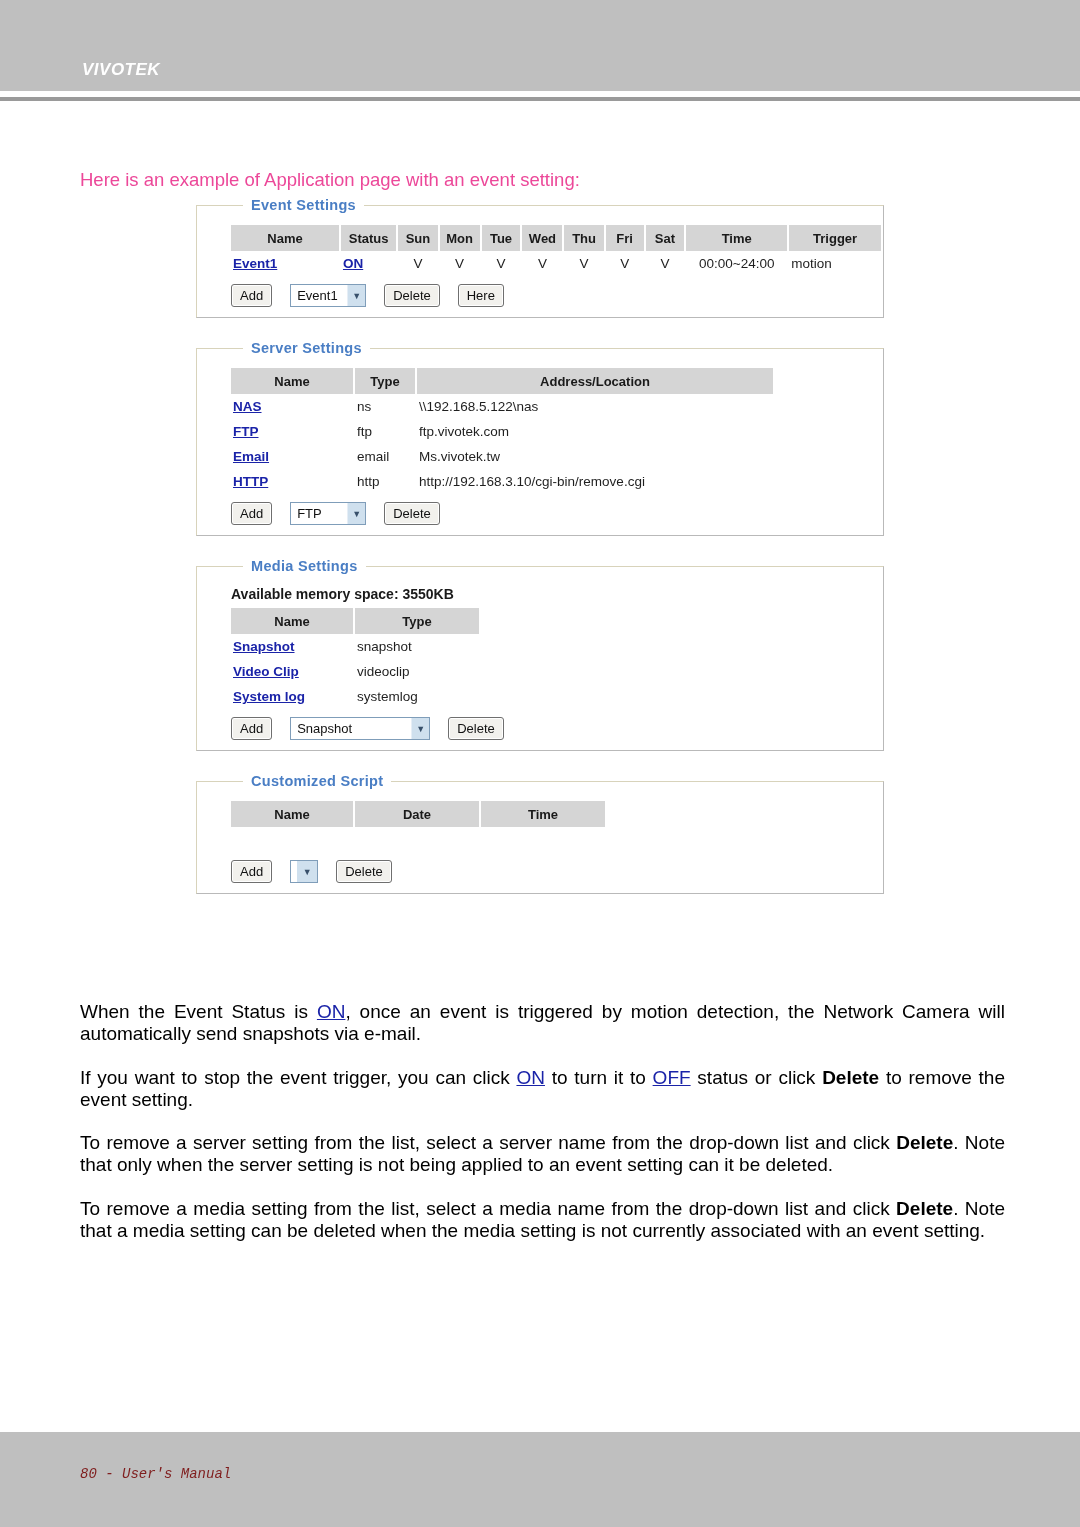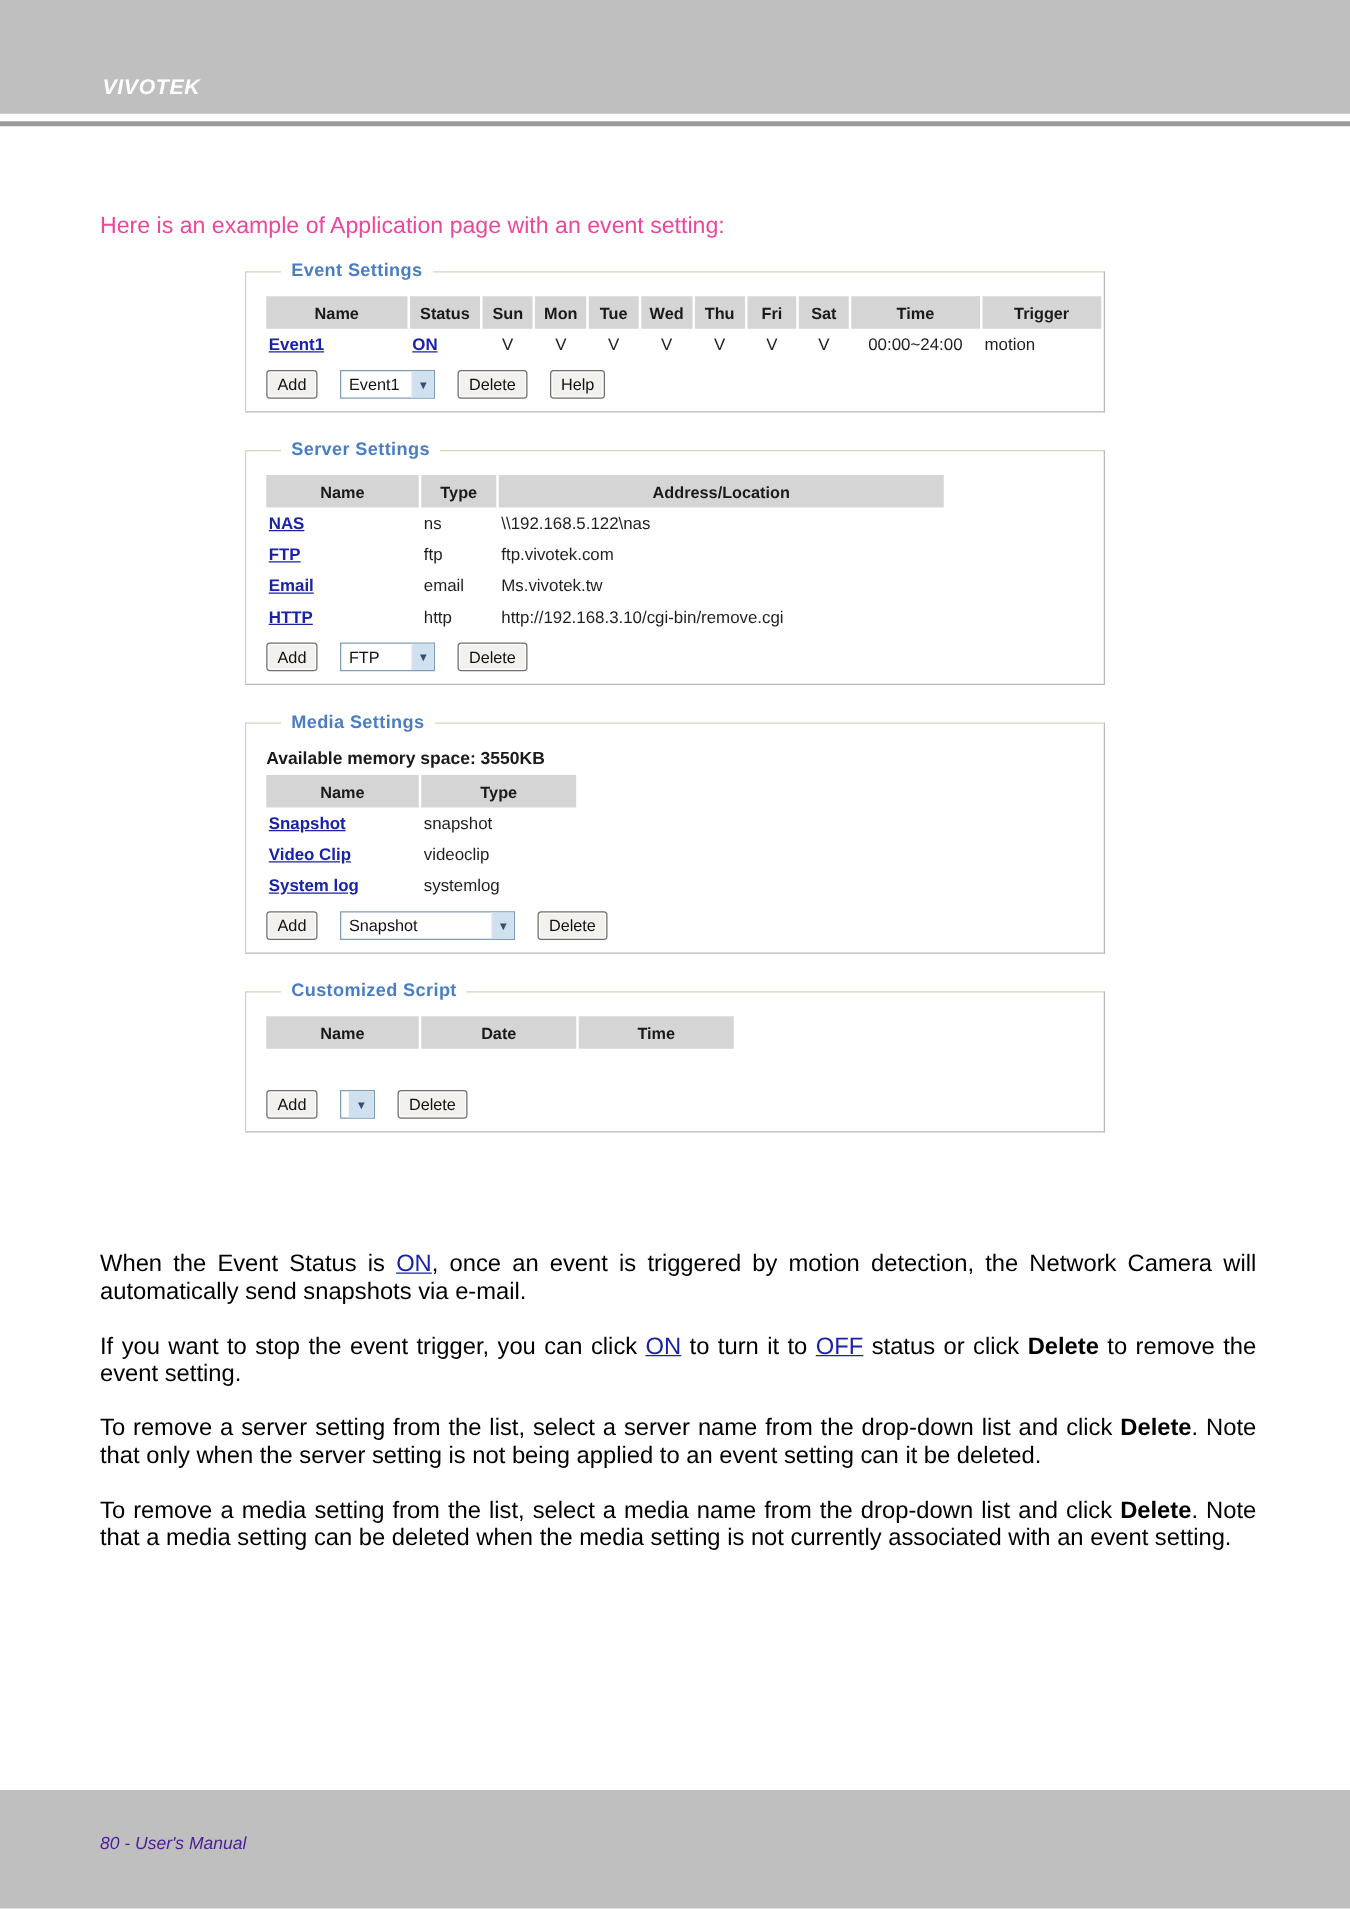--- a/index.html
+++ b/index.html
@@ -91,8 +91,8 @@
     border: 1px solid #d8d3bb;
     border-right-color: #b9b9b9;
     border-bottom-color: #b9b9b9;
-    margin: 16px 0 22px 0;
-    padding: 6px 0 0 0;
+    margin: 4px 0 22px 0;
+    padding: 6px 0 0 18px;
     background: #ffffff;
     box-sizing: border-box;
   }

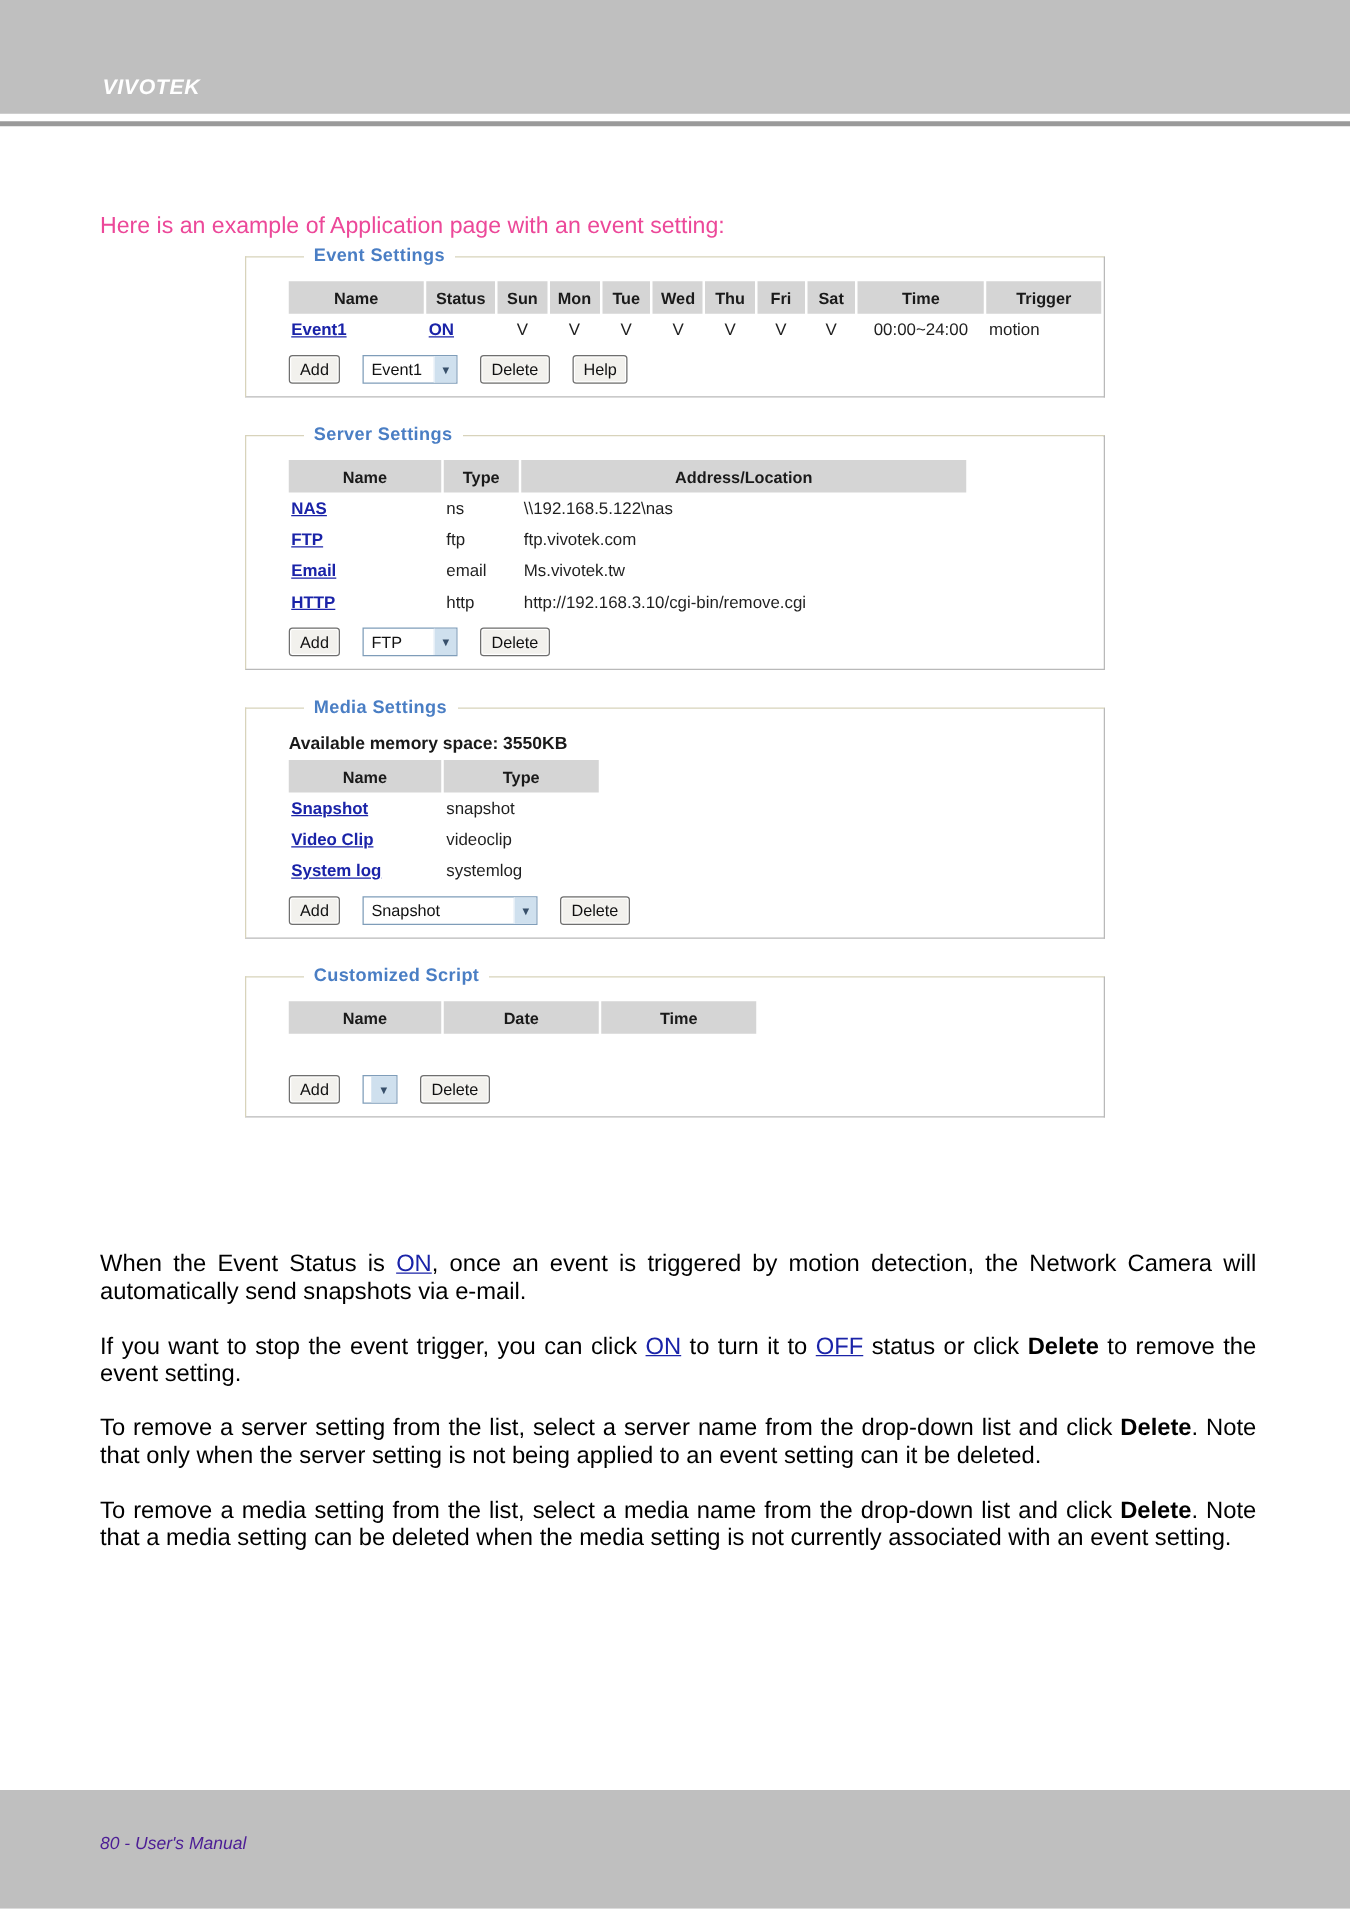--- a/index.html
+++ b/index.html
@@ -307,7 +307,7 @@
             <span class="sel-arrow">▼</span>
           </div>
           <button class="ui-btn">Delete</button>
-          <button class="ui-btn">Help</button>
+          <button class="ui-btn">Here</button>
         </div>
       </div>
     </fieldset>

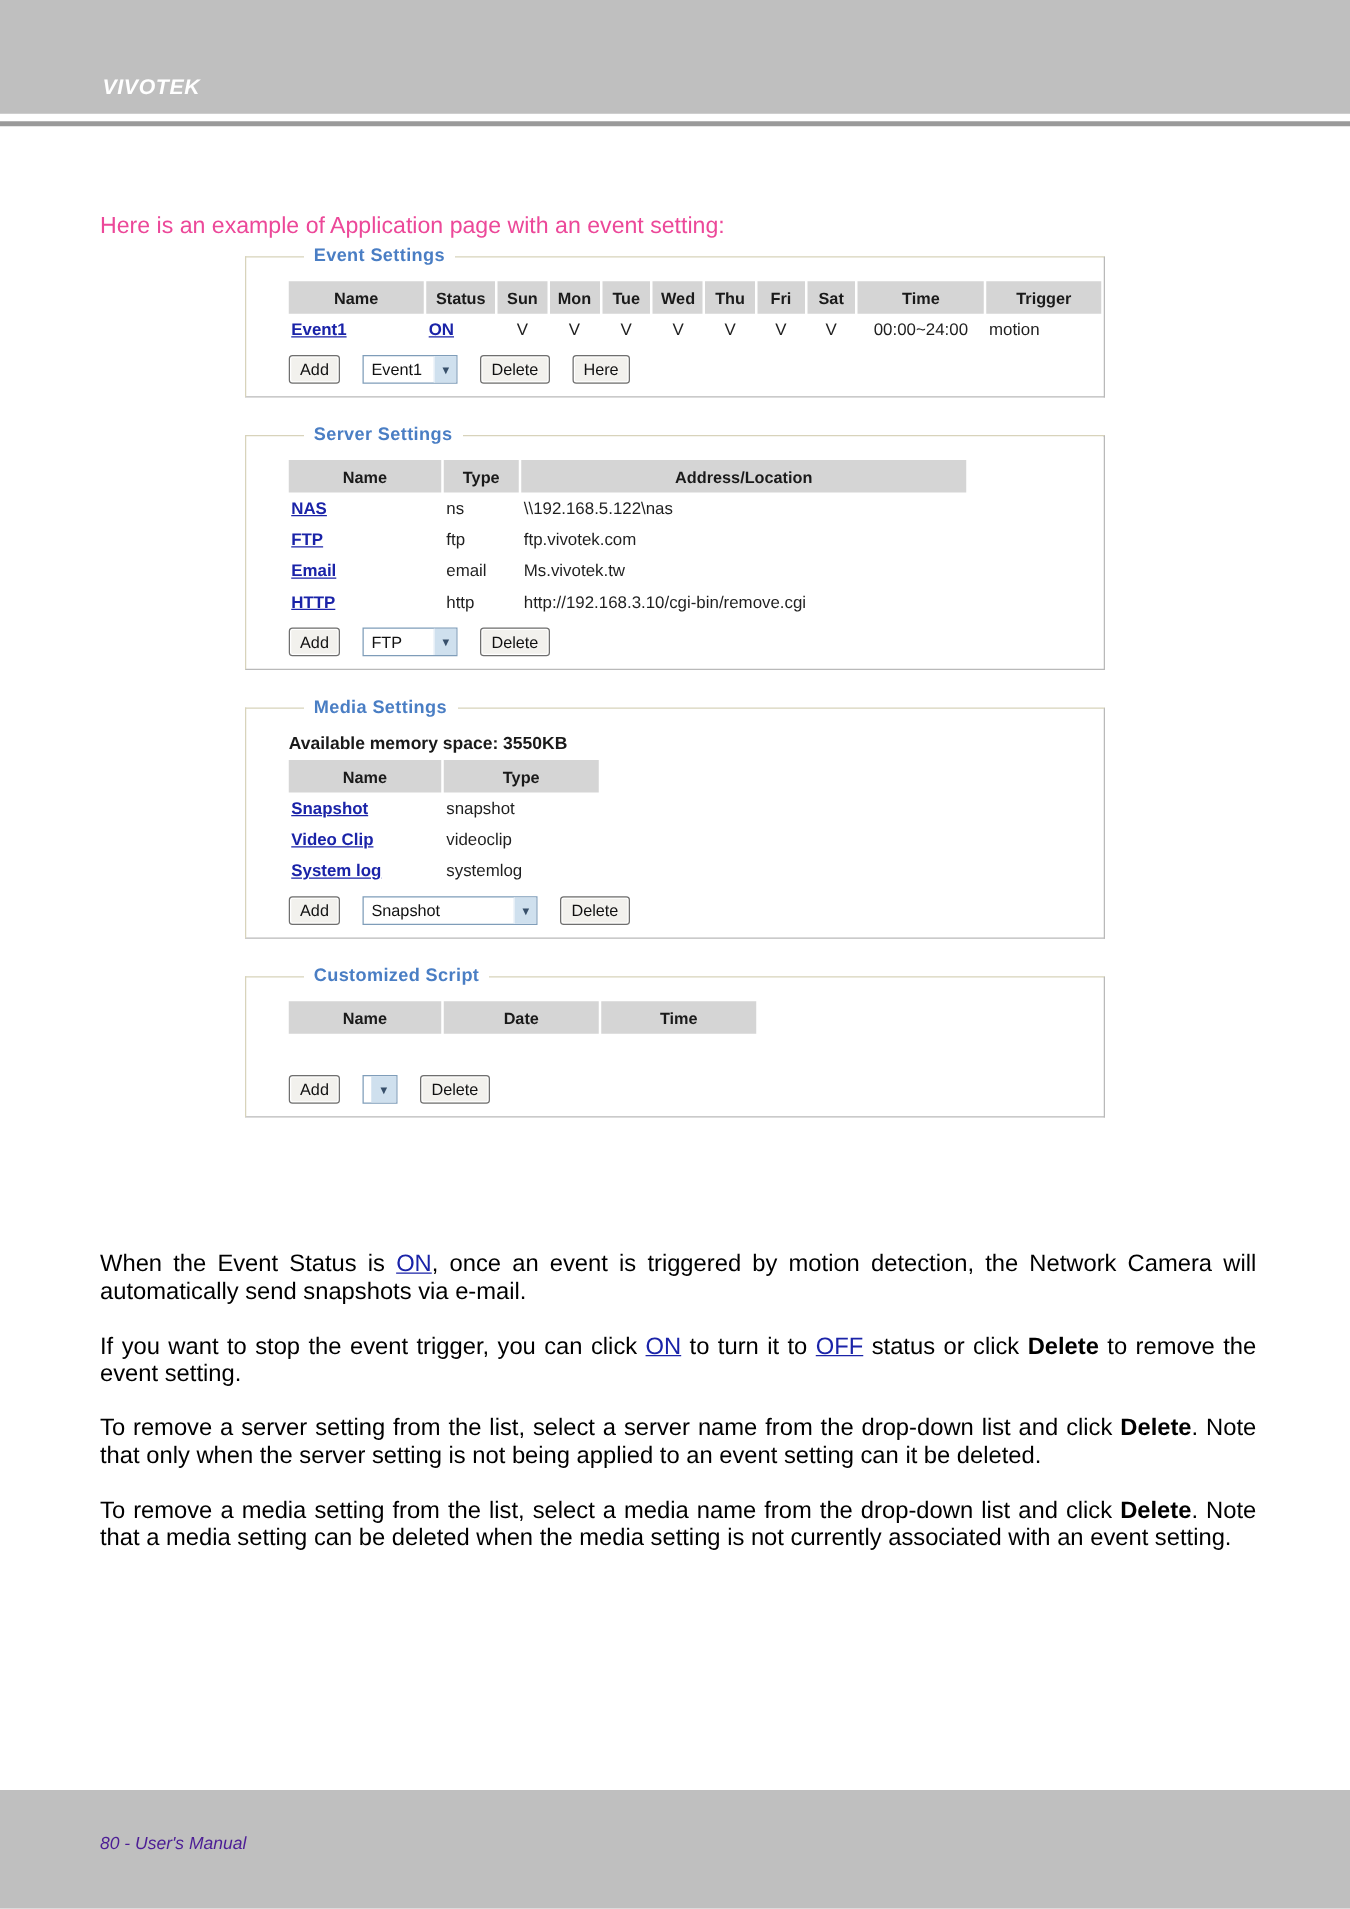--- a/index.html
+++ b/index.html
@@ -60,7 +60,8 @@
     top: 34px;
     font-size: 14px;
     font-style: italic;
-    color: #4c1d95;
+    color: #7f1d1d;
+    font-family: Liberation Mono, monospace;
   }
 
   

